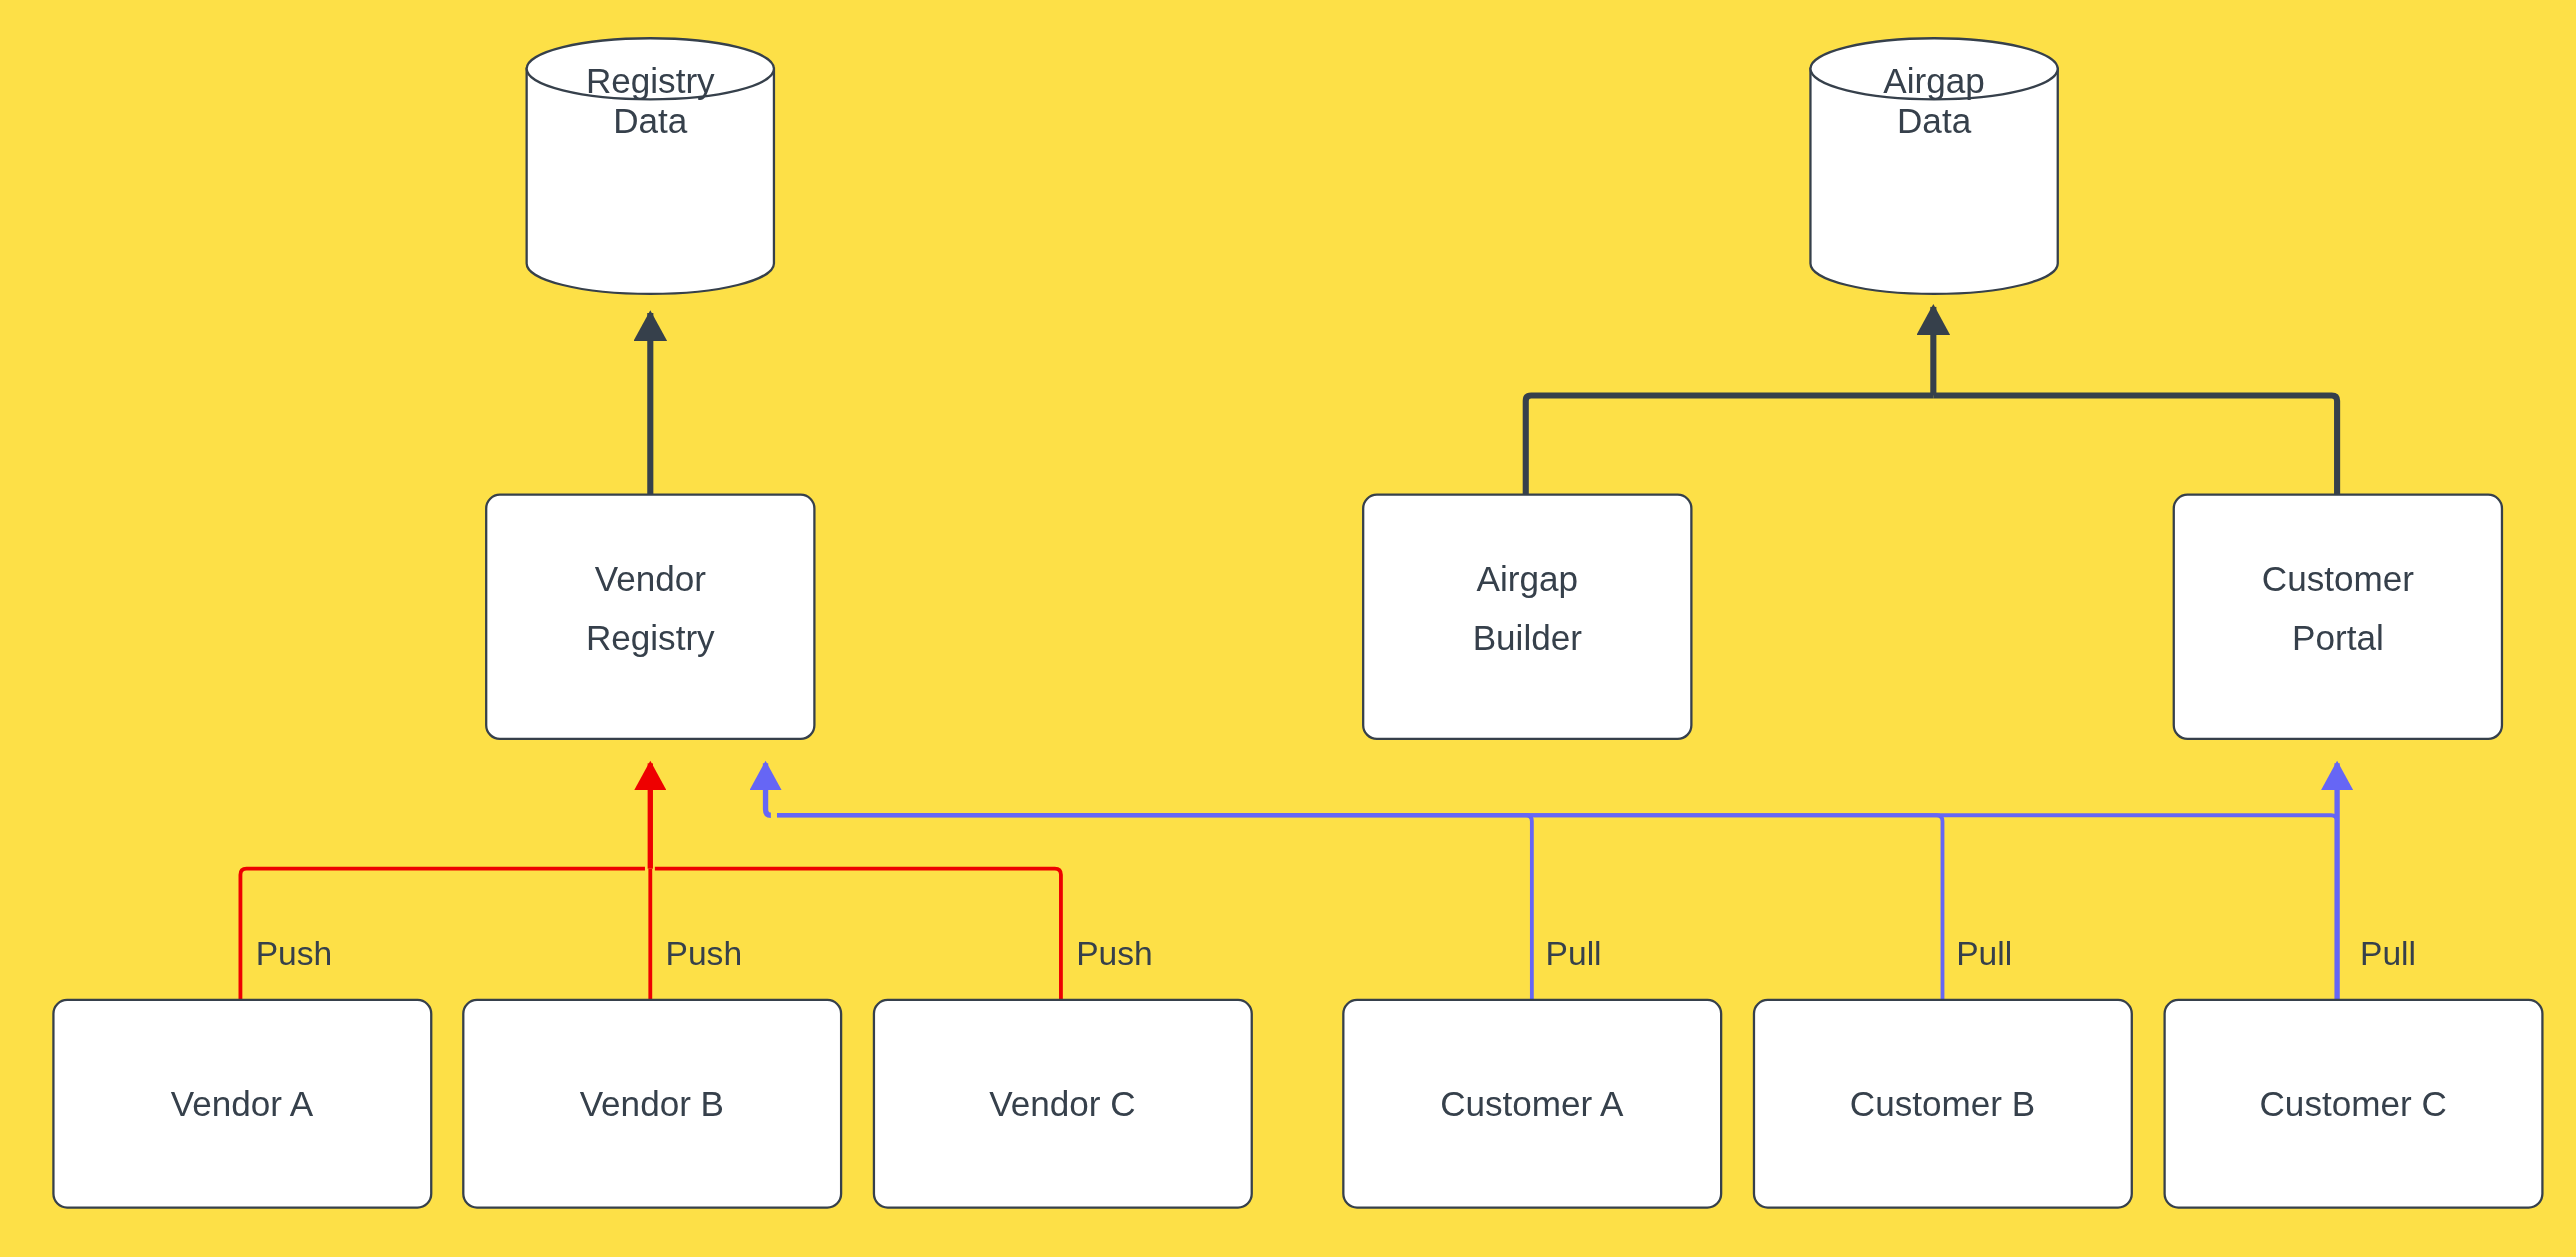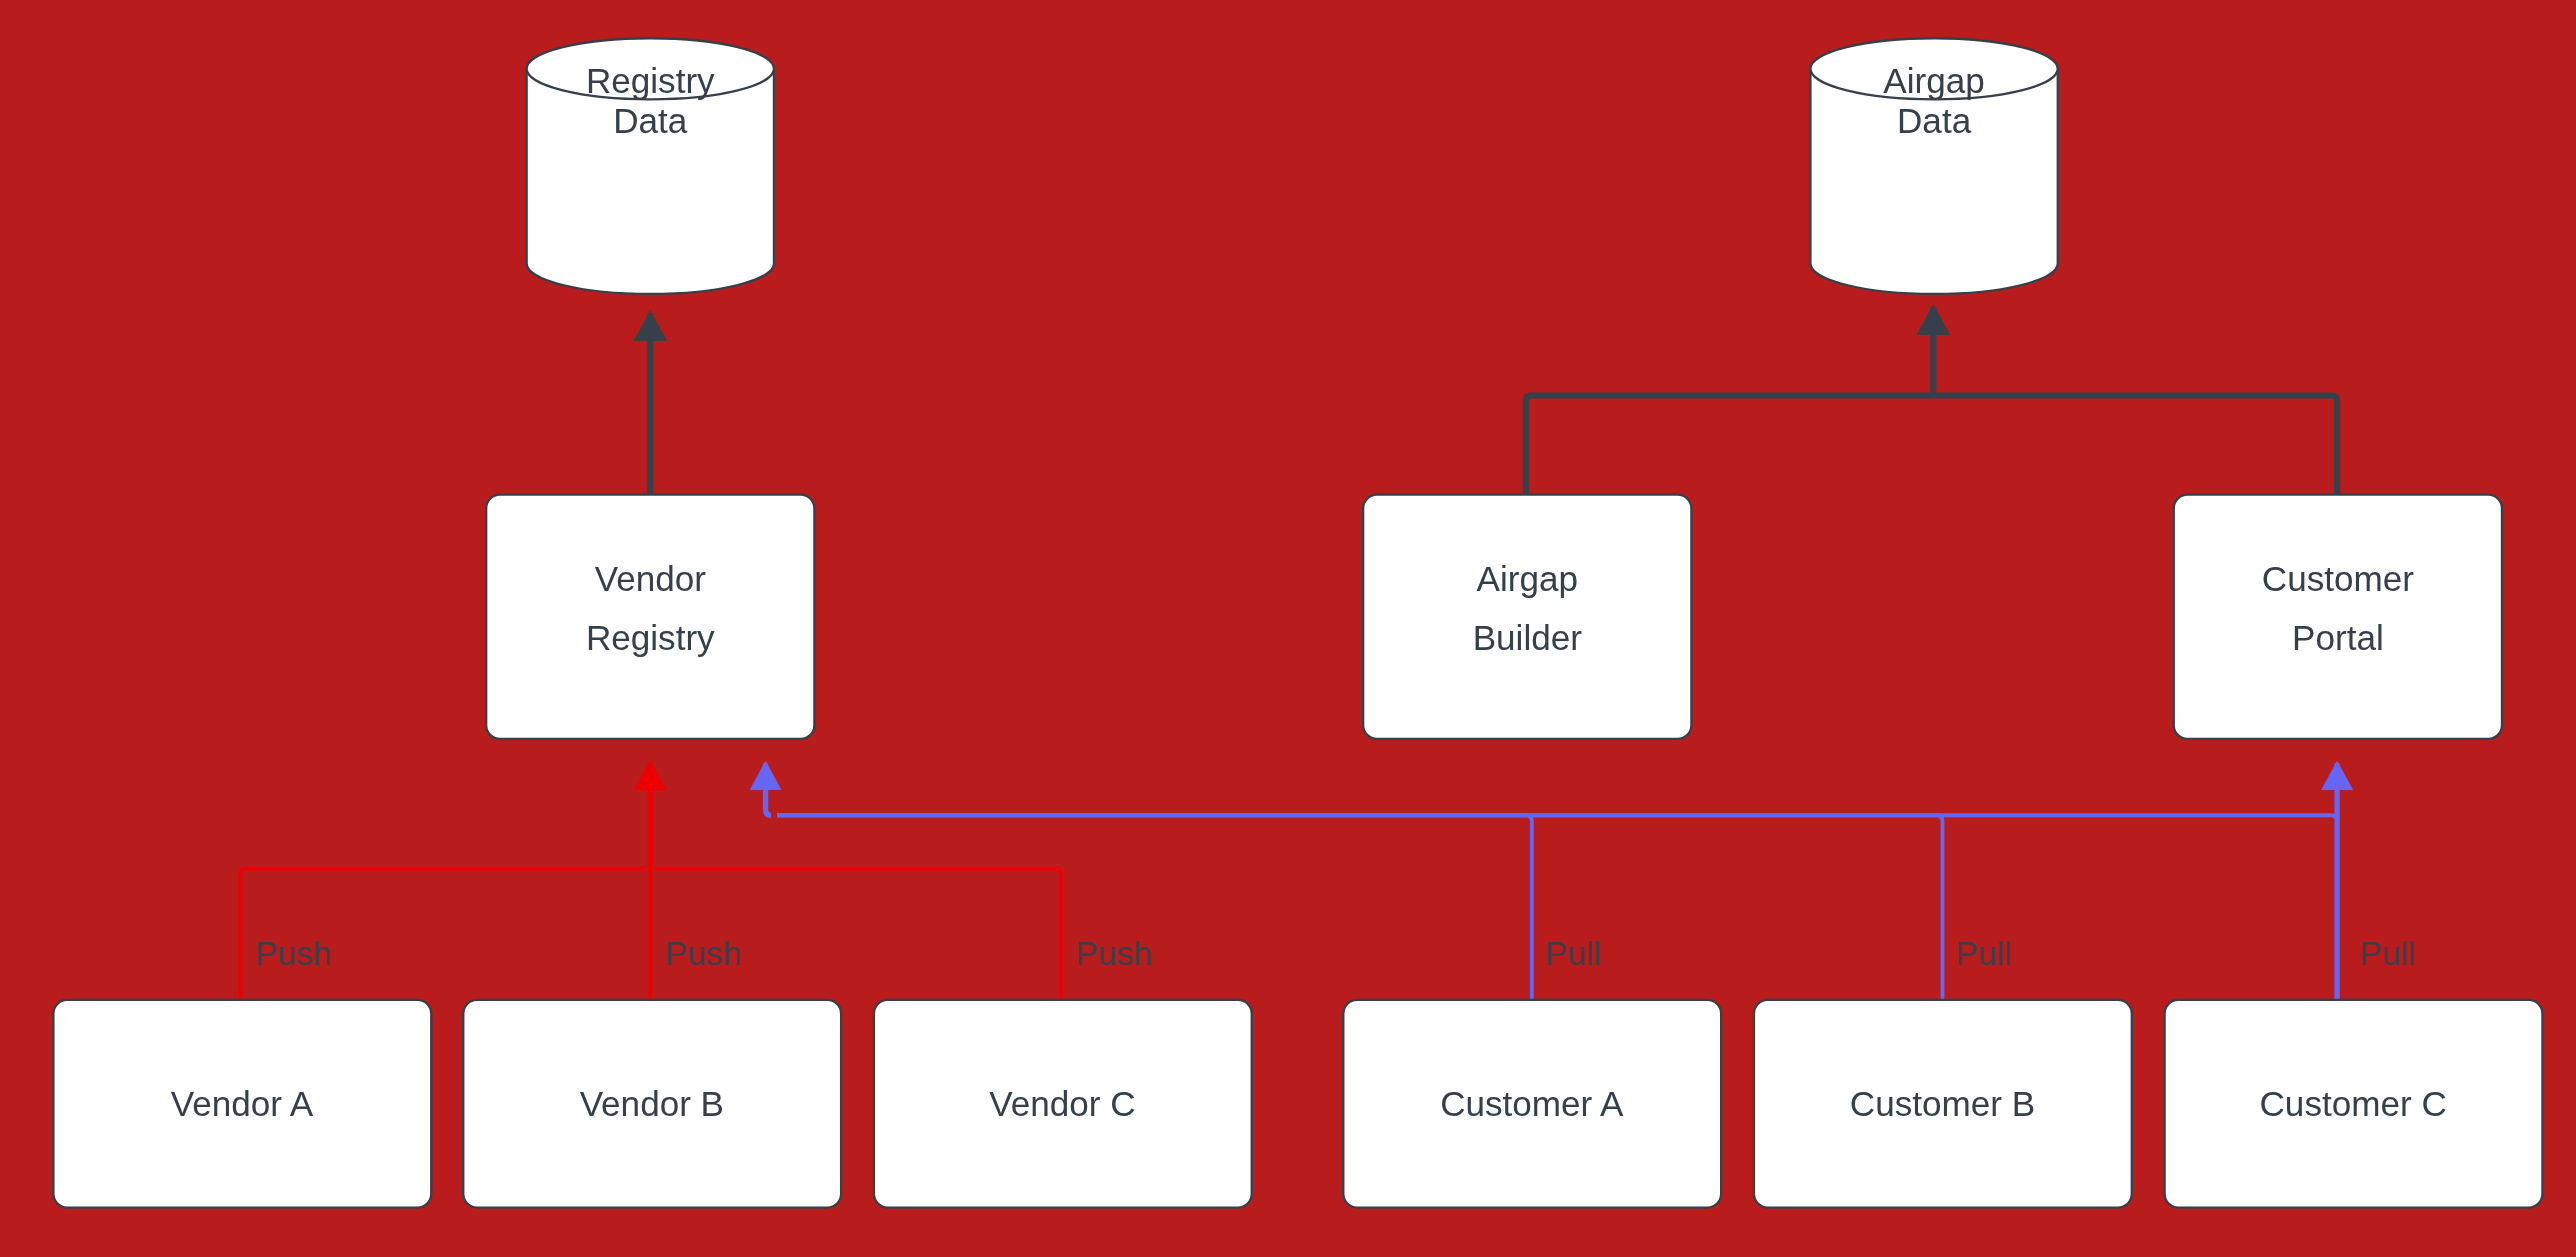--- a/index.html
+++ b/index.html
@@ -14,7 +14,7 @@
     position: relative;
     width: 2576px;
     height: 1258px;
-    background: #b91c1c;
+    background: #fde047;
     overflow: hidden;
   }
   svg#flow-svg {

